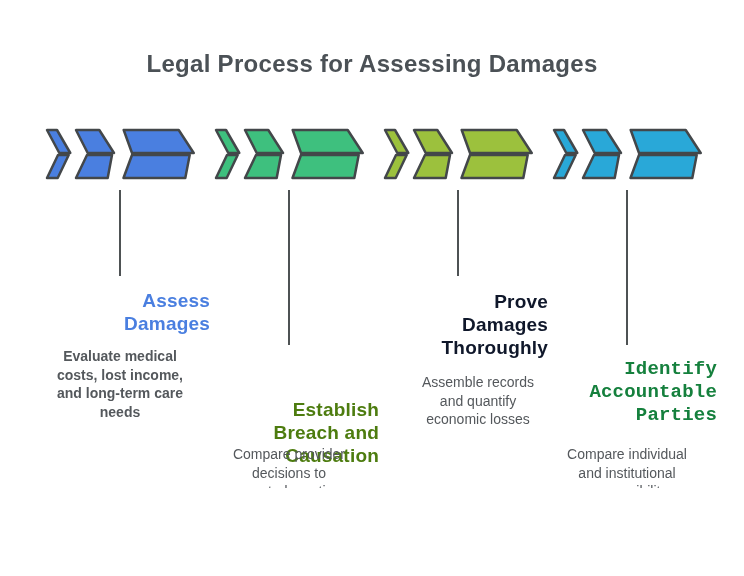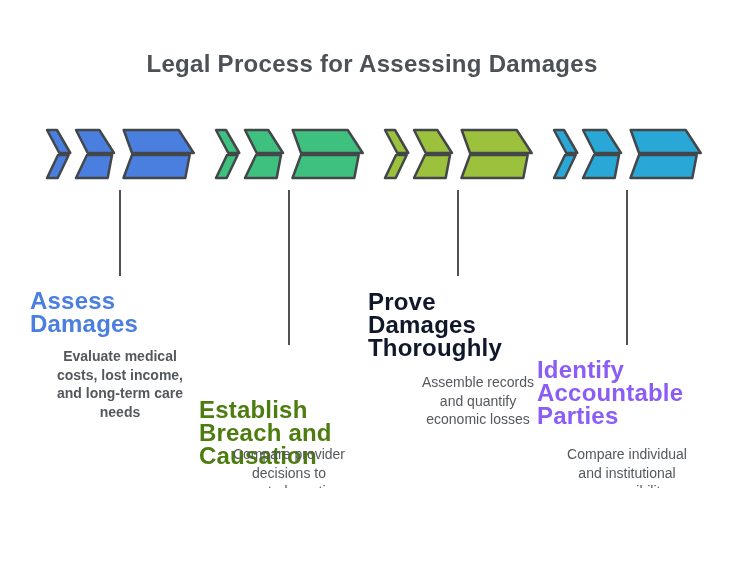--- a/index.html
+++ b/index.html
@@ -26,8 +26,8 @@
   .g4 .connector { left:626px; height:155px; }
 
   .step-title {
-    position:absolute; width:180px; text-align:left; font-weight:bold;
-    font-size:24px; line-height:23px; letter-spacing:0.2px; white-space:pre-line;
+    position:absolute; width:180px; text-align:right; font-weight:bold;
+    font-size:19px; line-height:23px; letter-spacing:0.2px; white-space:pre-line;
   }
   .g1 .step-title { left:30px;  top:289px; }
   .g2 .step-title { left:199px; top:358px; }

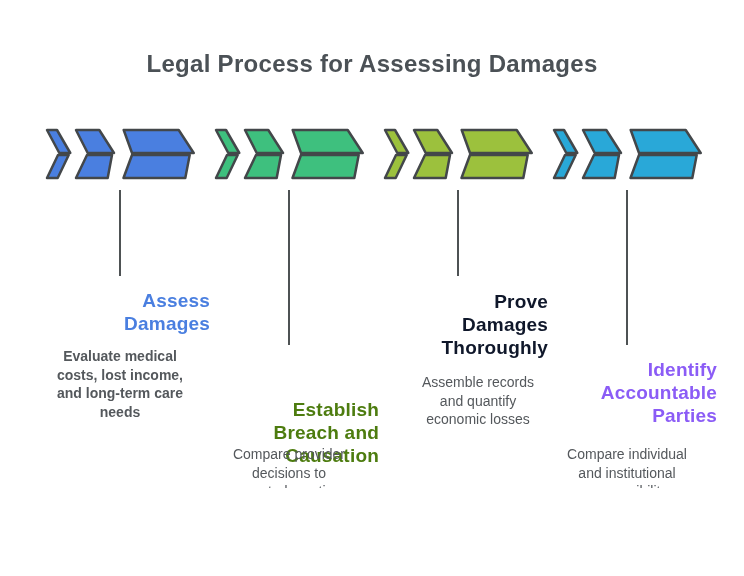--- a/index.html
+++ b/index.html
@@ -114,7 +114,7 @@
       <polygon points="87,27 144.7,27 140.3,50 78.5,50" fill="#29a8d8"></polygon>
     </svg>
     <div class="connector"></div>
-    <div class="step-title" style="color: #8b5cf6;">Identify
+    <div class="step-title" style="color: #15803d; font-family: Liberation Mono, monospace;">Identify
 Accountable
 Parties</div>
     <div class="step-desc">Compare individual

